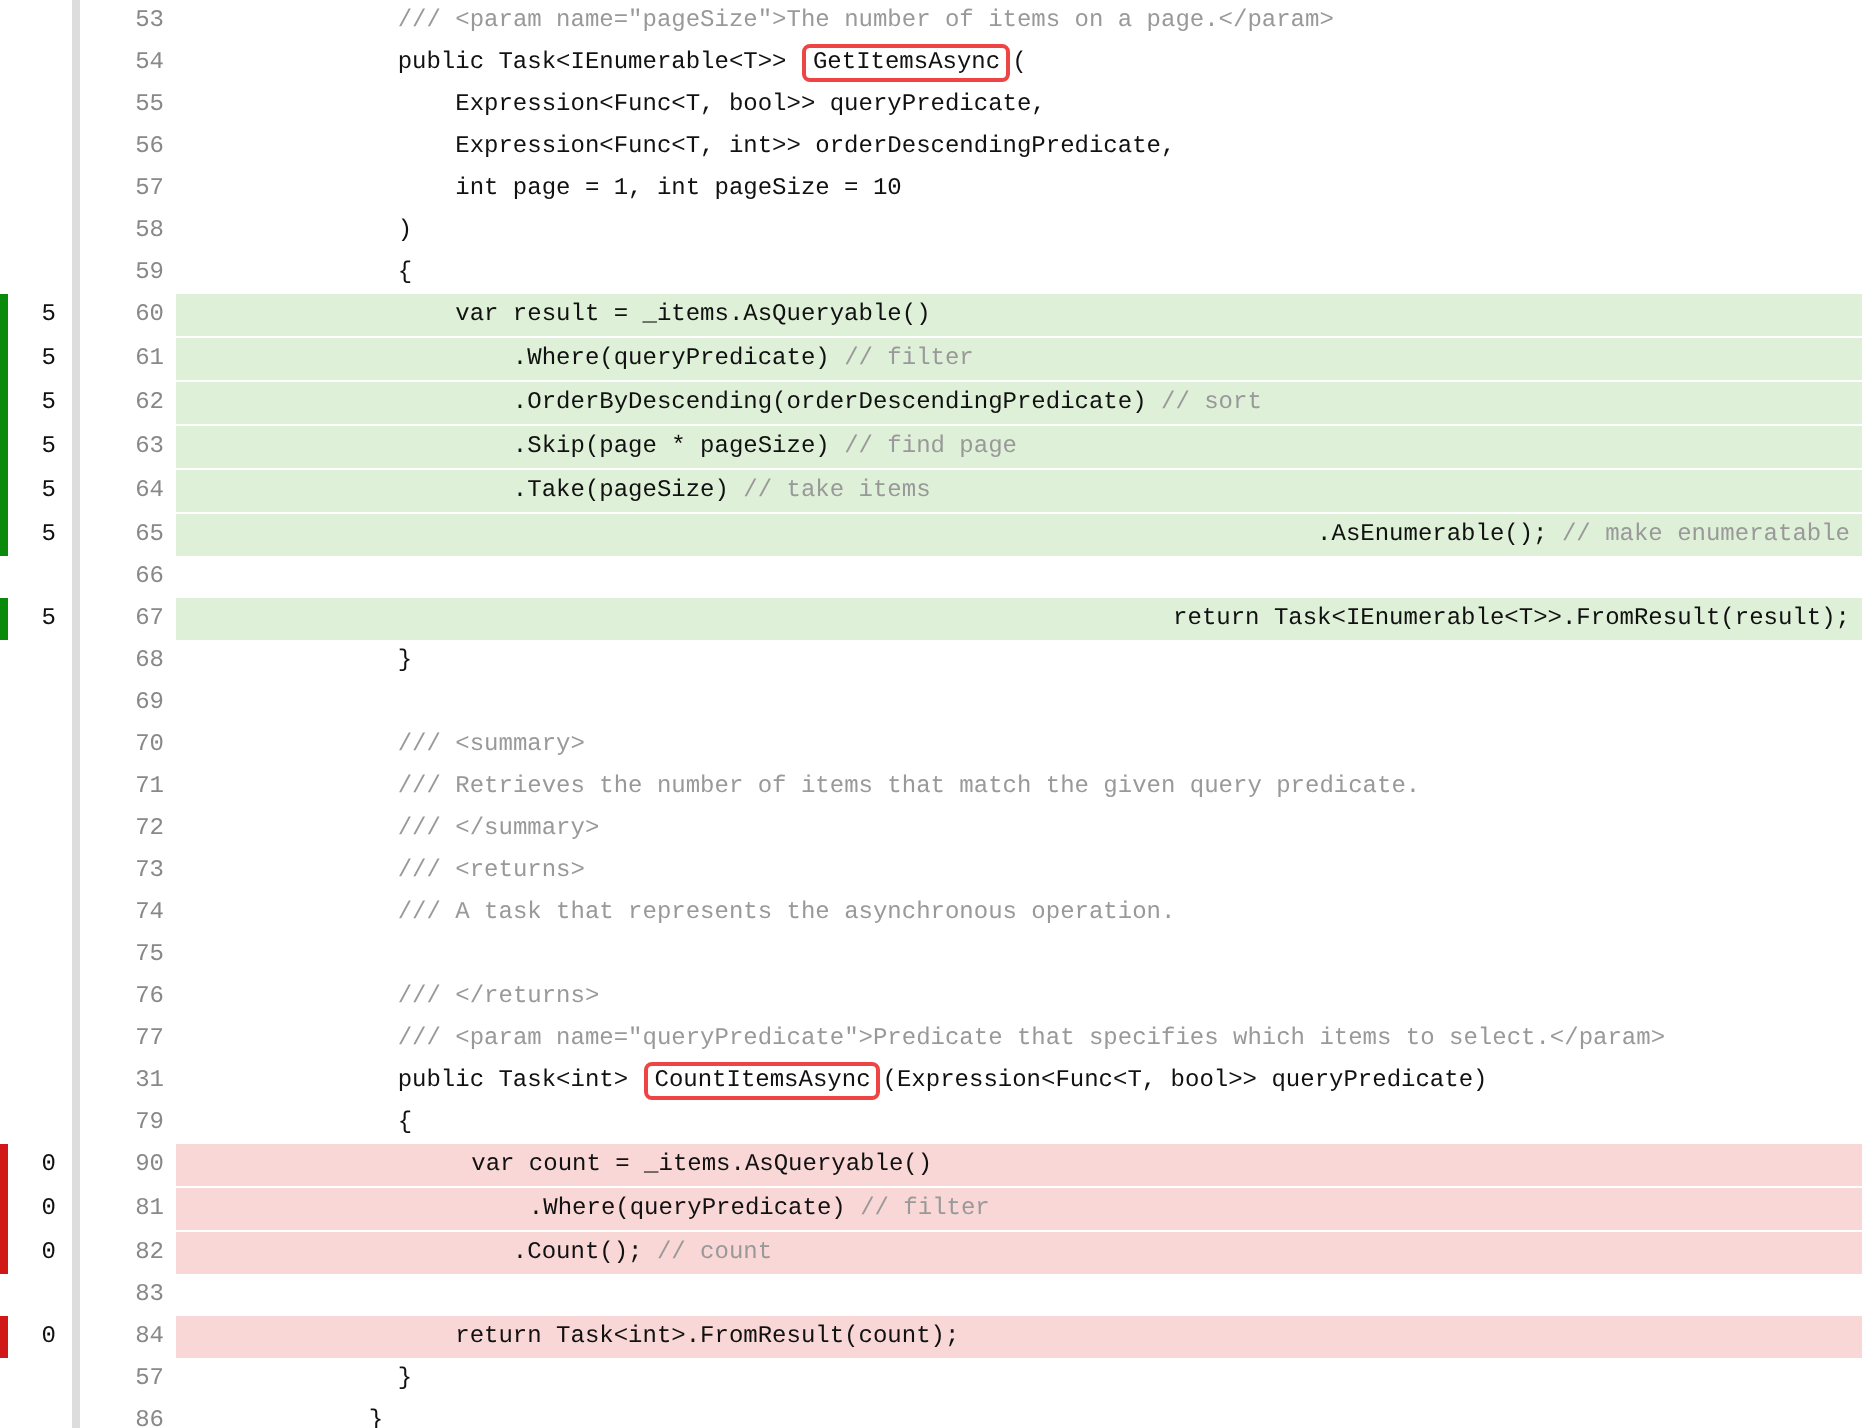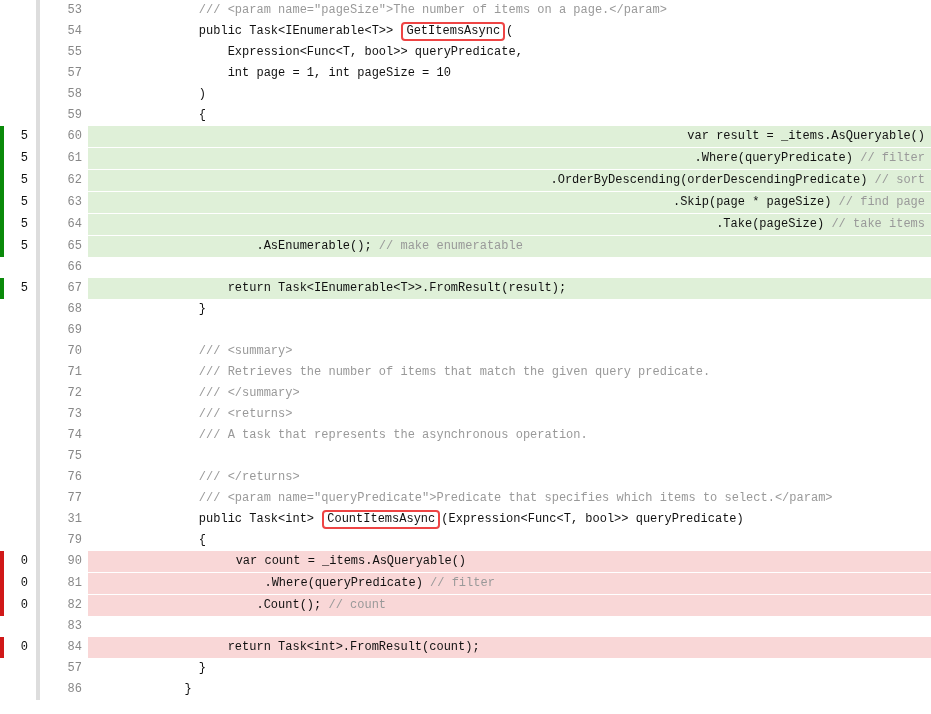--- a/index.html
+++ b/index.html
@@ -100,6 +100,13 @@
       <div class="hit-bar"></div>
       <div class="hit-count"></div>
       <div class="gutter-bar"></div>
+      <div class="line-number">56</div>
+      <div class="code-cell">            <span>      Expression&lt;Func&lt;T, int&gt;&gt; orderDescendingPredicate,</span></div>
+    </div>
+    <div class="line-row">
+      <div class="hit-bar"></div>
+      <div class="hit-count"></div>
+      <div class="gutter-bar"></div>
       <div class="line-number">57</div>
       <div class="code-cell">            <span>      int page = 1, int pageSize = 10</span></div>
     </div>

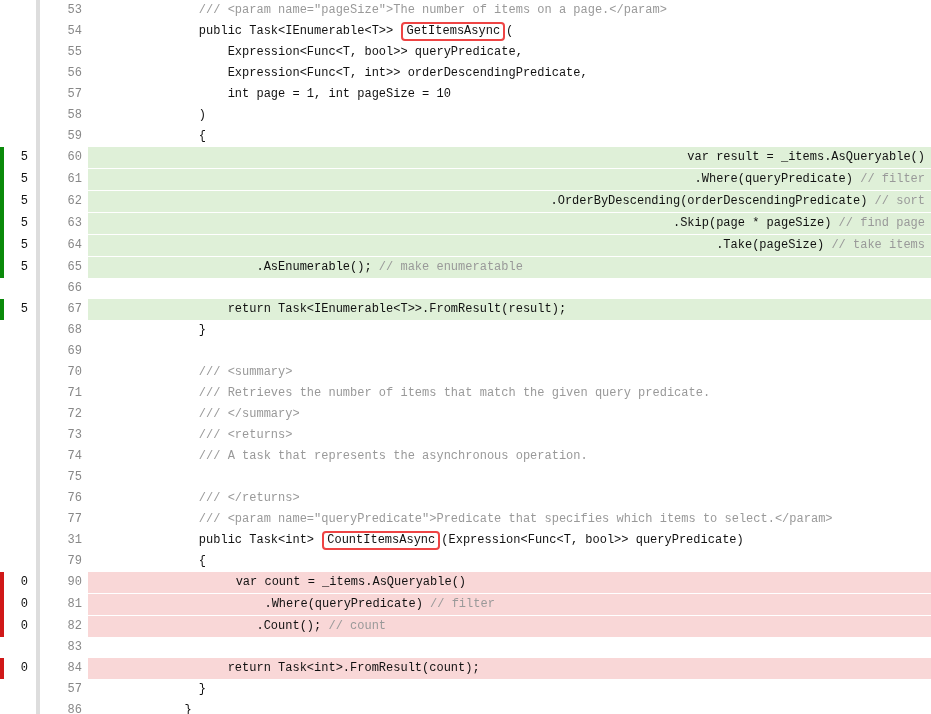--- a/index.html
+++ b/index.html
@@ -57,7 +57,7 @@
       color: #111;
     }
     .code-cell.bg-green { background: #dff0d8; }
-    .code-cell.bg-green-sep { background: #dff0d8; border-bottom: 1px solid #fff; text-align: right; }
+    .code-cell.bg-green-sep { background: #dff0d8; border-bottom: 1px solid #fff; }
     .code-cell.bg-red { background: #f9d7d7; }
     .code-cell.bg-red-sep { background: #f9d7d7; border-bottom: 1px solid #fff; padding-left: 18px; }
     .comment { color: #999; }

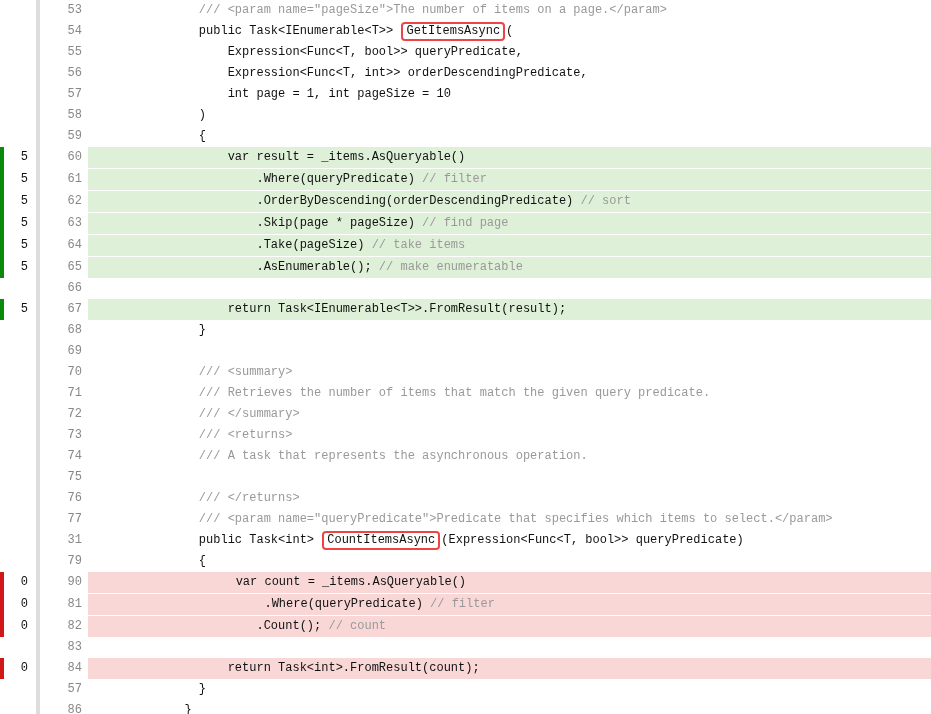--- a/index.html
+++ b/index.html
@@ -56,7 +56,7 @@
       padding-right: 6px;
       color: #111;
     }
-    .code-cell.bg-green { background: #dff0d8; }
+    .code-cell.bg-green { background: #dff0d8; text-align: right; }
     .code-cell.bg-green-sep { background: #dff0d8; border-bottom: 1px solid #fff; }
     .code-cell.bg-red { background: #f9d7d7; }
     .code-cell.bg-red-sep { background: #f9d7d7; border-bottom: 1px solid #fff; padding-left: 18px; }

